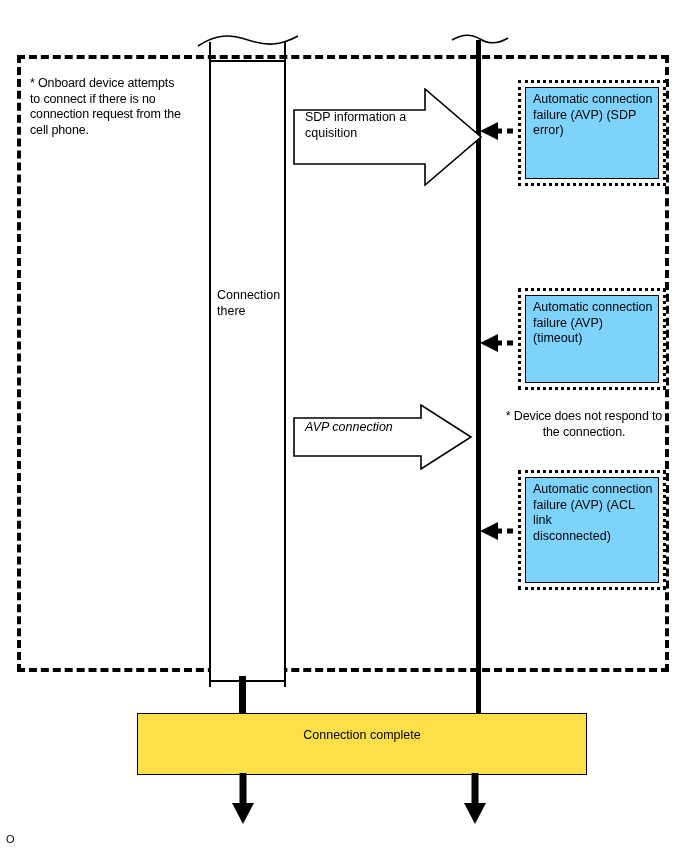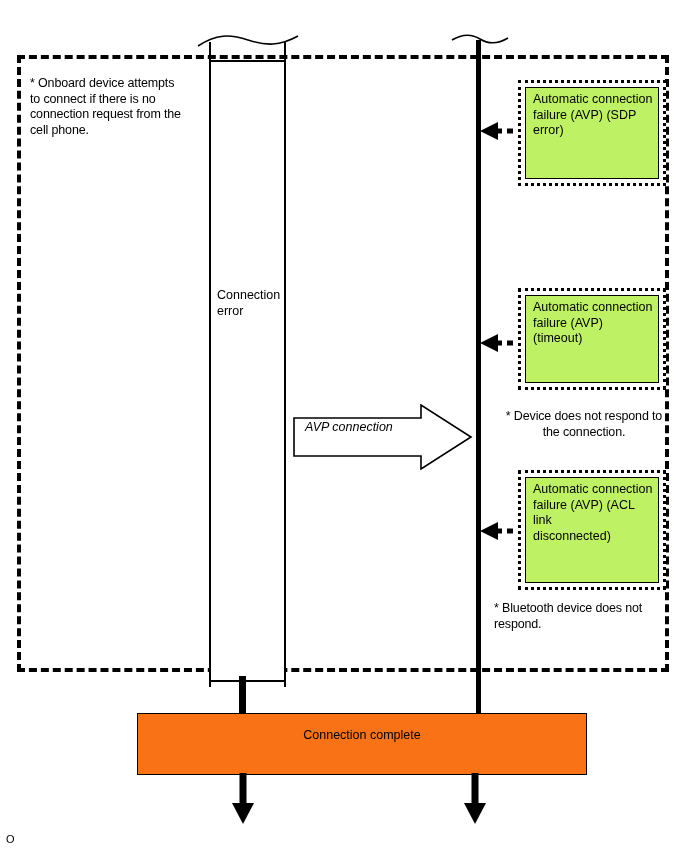--- a/index.html
+++ b/index.html
@@ -96,7 +96,7 @@
     bottom: 4px;
     border: 1.5px solid #000000;
     box-sizing: border-box;
-    background: #bef264;
+    background: #7dd3fc;
   }
   .alert-inner .alert-label {
     position: absolute;

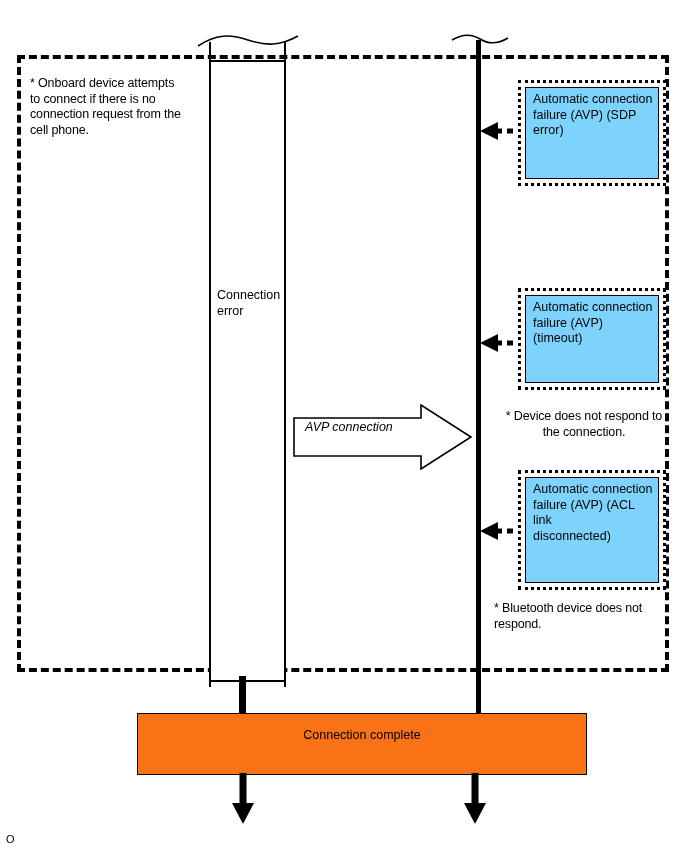--- a/index.html
+++ b/index.html
@@ -178,6 +178,13 @@
 error</span>
   </div>
 
+  <div class="block-arrow" style="left:293px; top:88px; width:190px; height:98px;">
+    <svg width="190" height="98" viewBox="0 0 190 98">
+      <path d="M1 22 L132 22 L132 1 L188 49 L132 97 L132 76 L1 76 Z" fill="#ffffff" stroke="#000000" stroke-width="1.6" stroke-linejoin="miter"></path>
+    </svg>
+    <span class="arrow-label">SDP information a
+cquisition</span>
+  </div>
 
   <div class="block-arrow" style="left:293px; top:404px; width:180px; height:66px;">
     <svg width="180" height="66" viewBox="0 0 180 66">

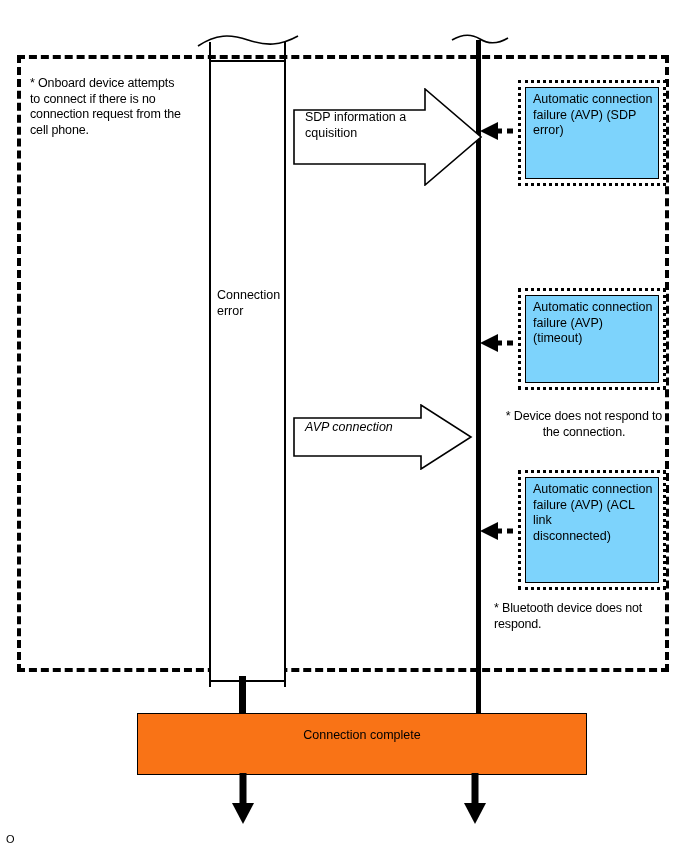--- a/index.html
+++ b/index.html
@@ -175,7 +175,7 @@
 
   <div class="vbox" style="left:209px; top:60px; width:77px; height:622px;">
     <span class="vbox-label">Connection
-error</span>
+there</span>
   </div>
 
   <div class="block-arrow" style="left:293px; top:88px; width:190px; height:98px;">

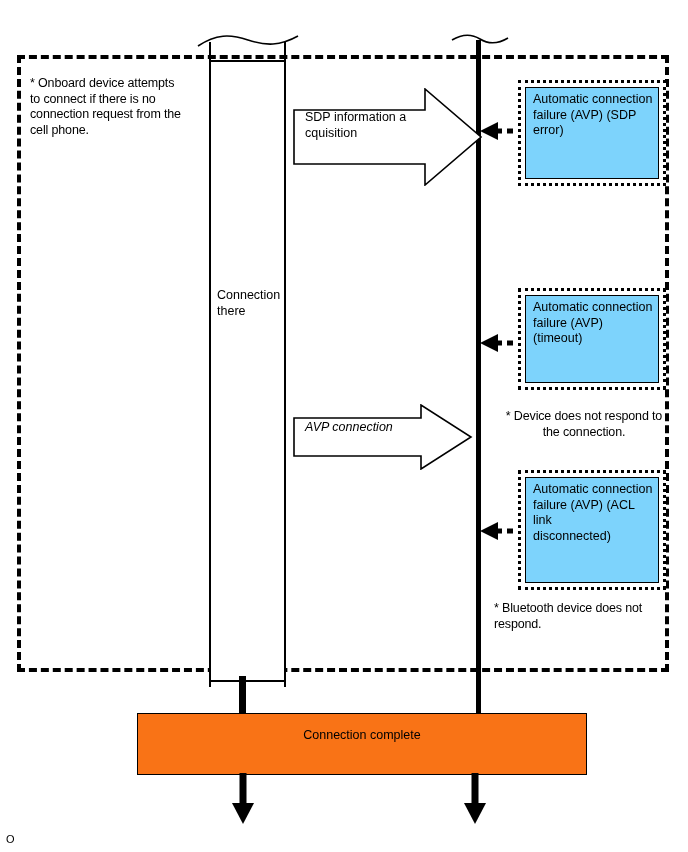--- a/index.html
+++ b/index.html
@@ -235,8 +235,6 @@
 disconnected)</span>
     </div>
   </div>
-  <div class="txt" style="left:494px; top:601px; width:180px;">* Bluetooth device does not
-respond.</div>
 
   <div class="lifeline-thick" style="left:239px; top:676px; width:7px; height:38px;"></div>
 

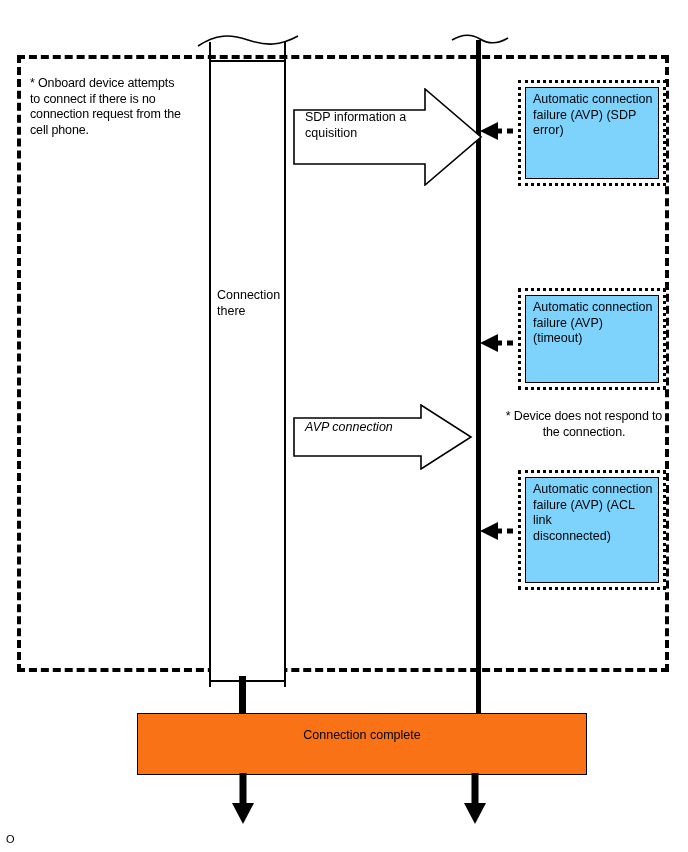--- a/index.html
+++ b/index.html
@@ -119,7 +119,7 @@
   .wide-box {
     position: absolute;
     border: 1.5px solid #000000;
-    background: #f97316;
+    background: #fde047;
     box-sizing: border-box;
   }
   .wide-box .wide-label {

